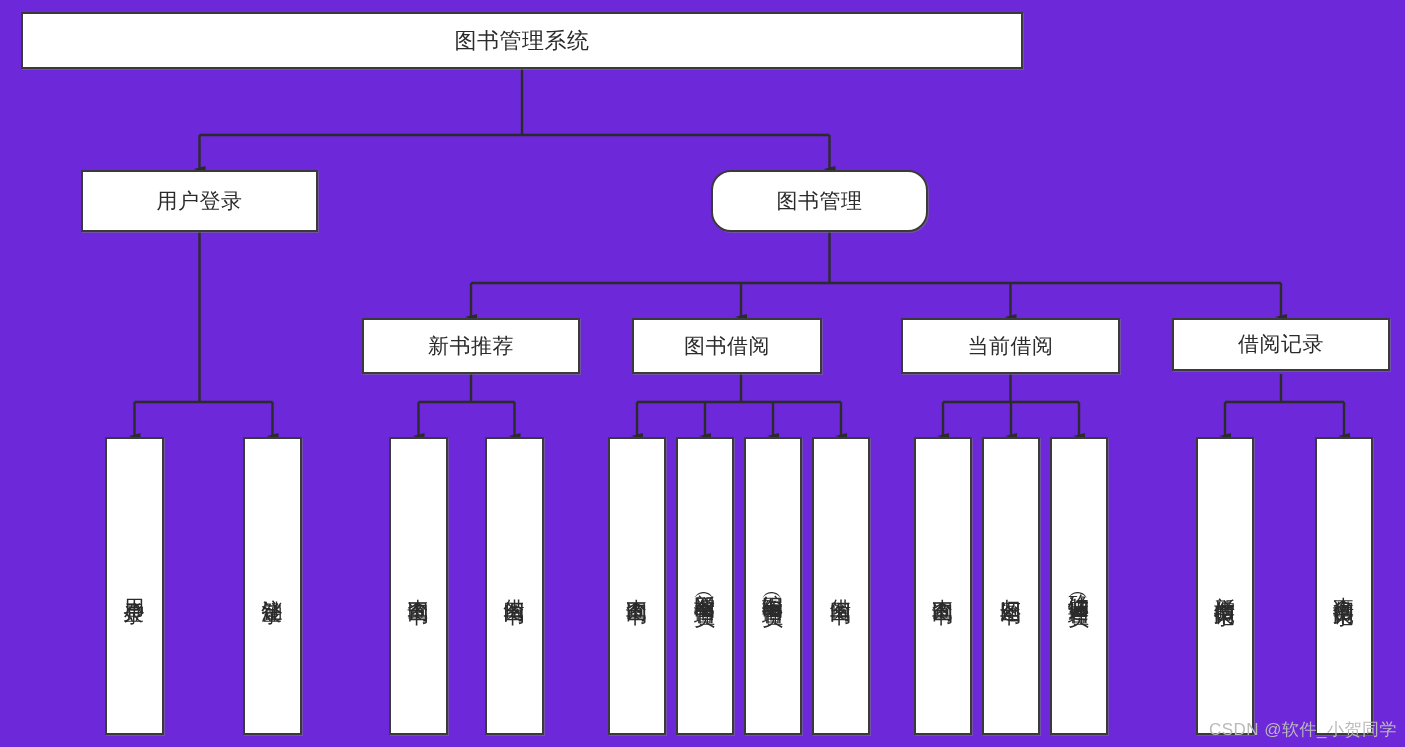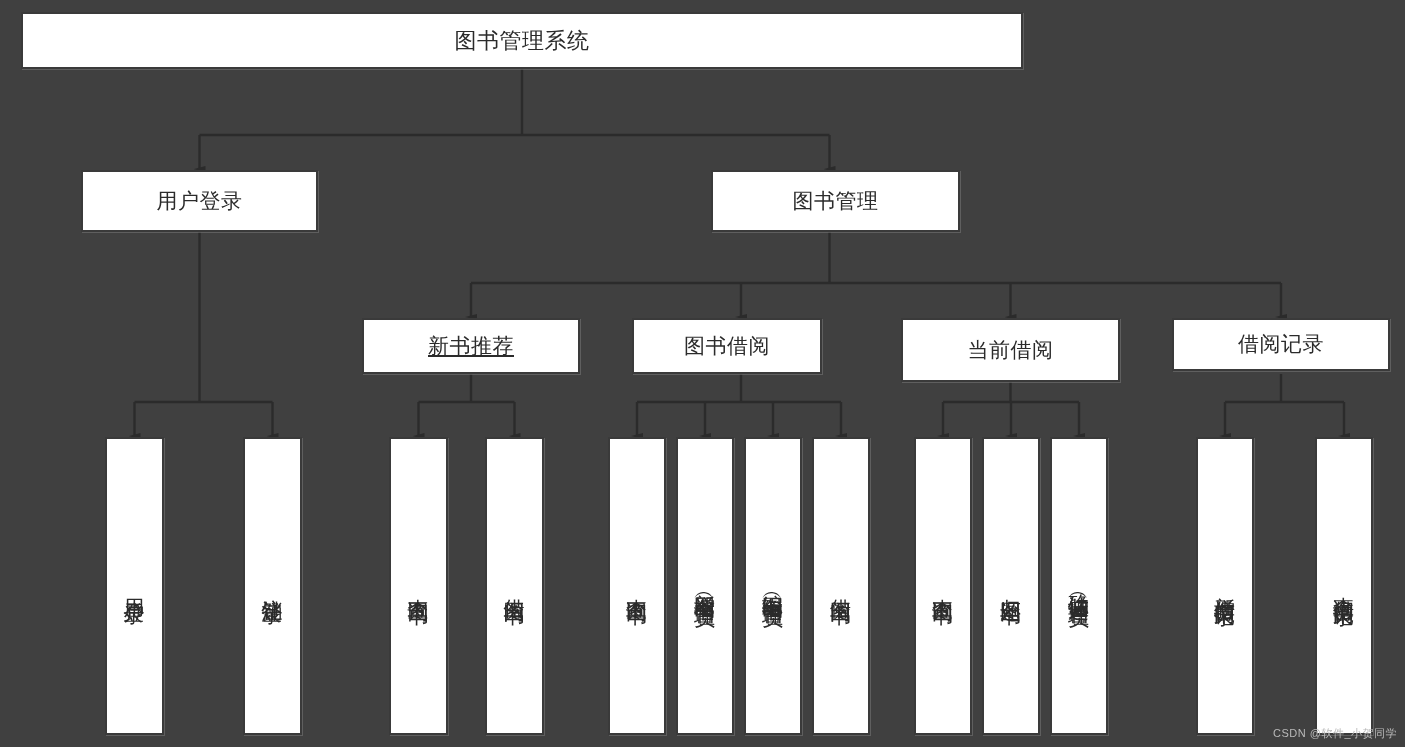--- a/index.html
+++ b/index.html
@@ -14,7 +14,7 @@
     position: relative;
     width: 1405px;
     height: 747px;
-    background: #404040;
+    background: #6d28d9;
     overflow: hidden;
   }
   #edges {

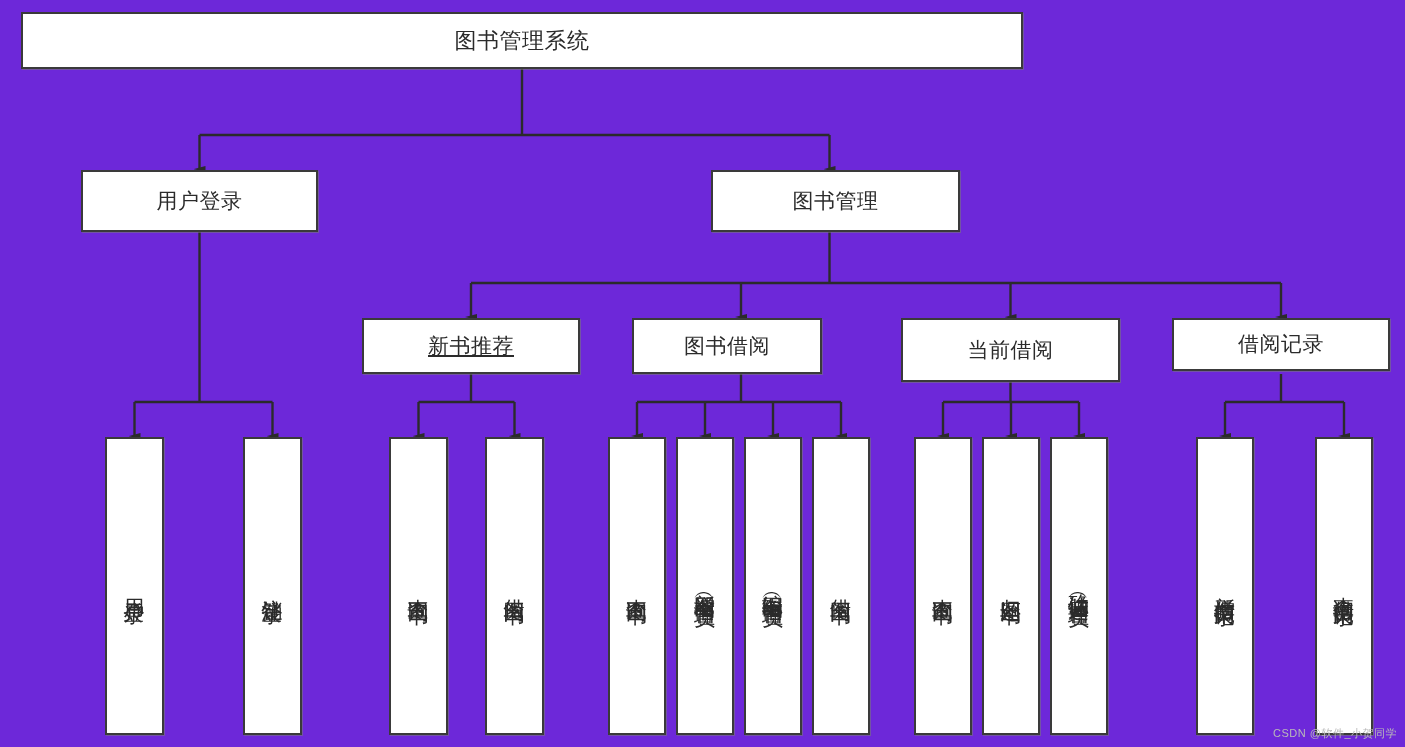--- a/index.html
+++ b/index.html
@@ -131,7 +131,7 @@
       <div class="node horiz" style="left: 81px; top: 170px; width: 237px; height: 62px;">
         <span class="label">用户登录</span>
       </div>
-      <div class="node horiz" style="left: 711px; top: 170px; width: 249px; height: 62px;">
+      <div class="node horiz" style="left: 711px; top: 170px; width: 217px; height: 62px; border-radius: 20px;">
         <span class="label">图书管理</span>
       </div>
       <div class="node horiz" style="left: 362px; top: 318px; width: 218px; height: 56px; text-decoration: underline;">

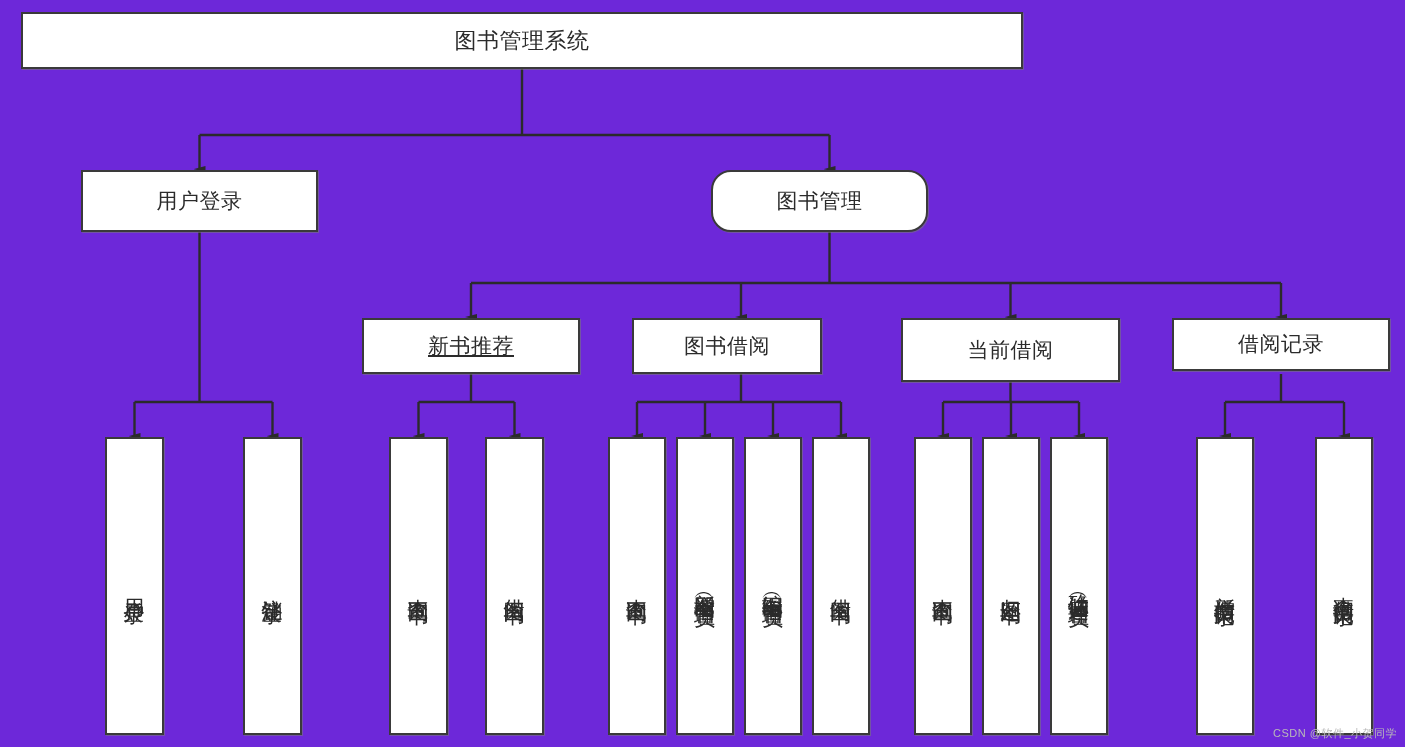--- a/index.html
+++ b/index.html
@@ -134,7 +134,7 @@
       <div class="node horiz" style="left: 711px; top: 170px; width: 217px; height: 62px; border-radius: 20px;">
         <span class="label">图书管理</span>
       </div>
-      <div class="node horiz" style="left: 362px; top: 318px; width: 218px; height: 56px; text-decoration: underline;">
+      <div class="node horiz" style="left: 362px; top: 318px; width: 218px; height: 56px;">
         <span class="label">新书推荐</span>
       </div>
       <div class="node horiz" style="left: 632px; top: 318px; width: 190px; height: 56px;">

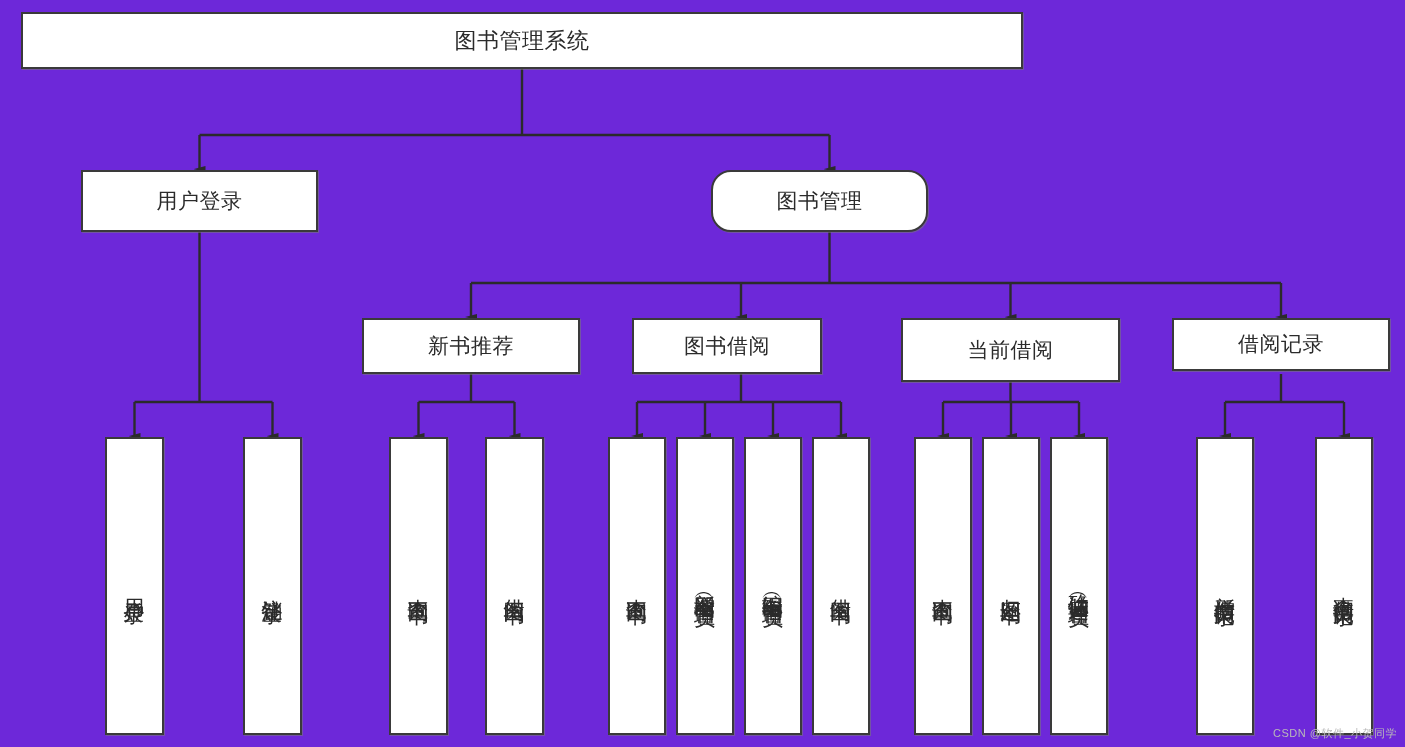--- a/index.html
+++ b/index.html
@@ -140,7 +140,7 @@
       <div class="node horiz" style="left: 632px; top: 318px; width: 190px; height: 56px;">
         <span class="label">图书借阅</span>
       </div>
-      <div class="node horiz" style="left: 901px; top: 318px; width: 219px; height: 64px;">
+      <div class="node horiz" style="left: 901px; top: 318px; width: 219px; height: 56px;">
         <span class="label">当前借阅</span>
       </div>
       <div class="node horiz" style="left: 1172px; top: 318px; width: 218px; height: 53px;">

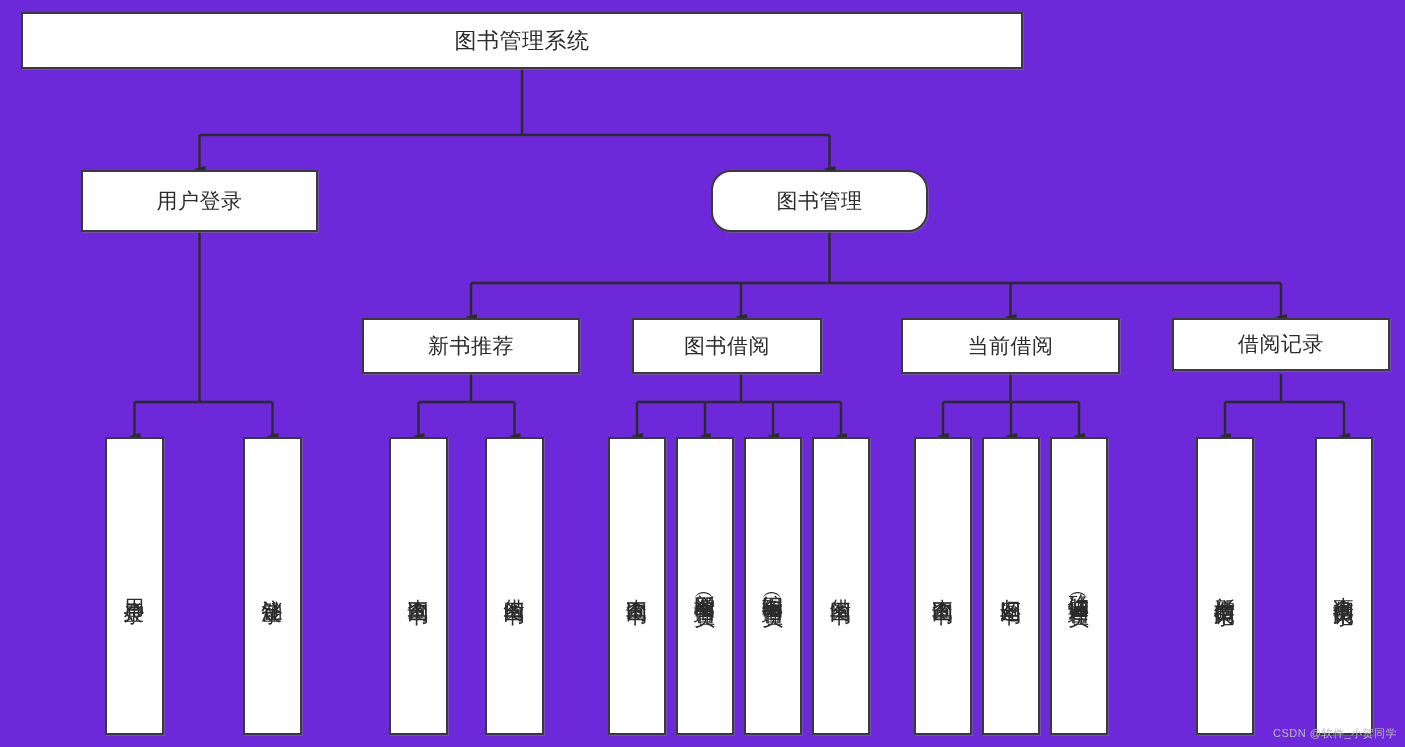--- a/index.html
+++ b/index.html
@@ -69,7 +69,7 @@
     position: absolute;
     right: 8px;
     bottom: 6px;
-    font-size: 11px;
+    font-size: 17px;
     color: #b9b9b9;
     letter-spacing: 0.5px;
     white-space: nowrap;

